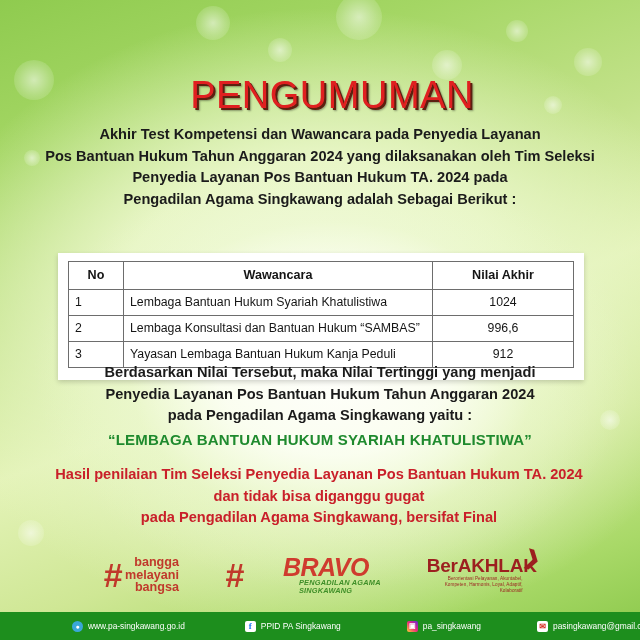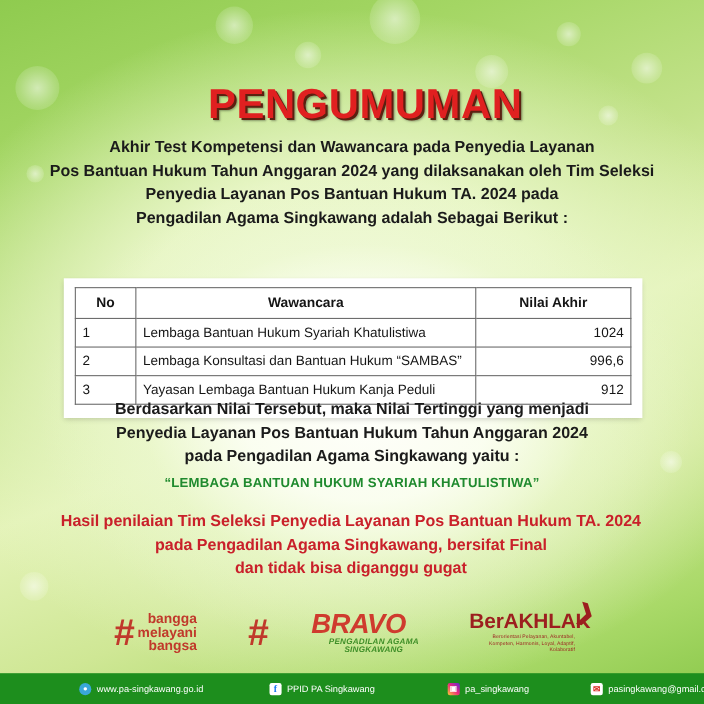--- a/index.html
+++ b/index.html
@@ -99,7 +99,7 @@
     top: 74px; left: 0; right: 0;
     text-align: center;
     font-size: 38px;
-    font-weight: bold;
+    font-weight: normal;
     letter-spacing: 0.5px;
     color: #e02020;
     text-shadow: 2px 2px 0 #5c2010, 3px 3px 2px rgba(0,0,0,0.35);

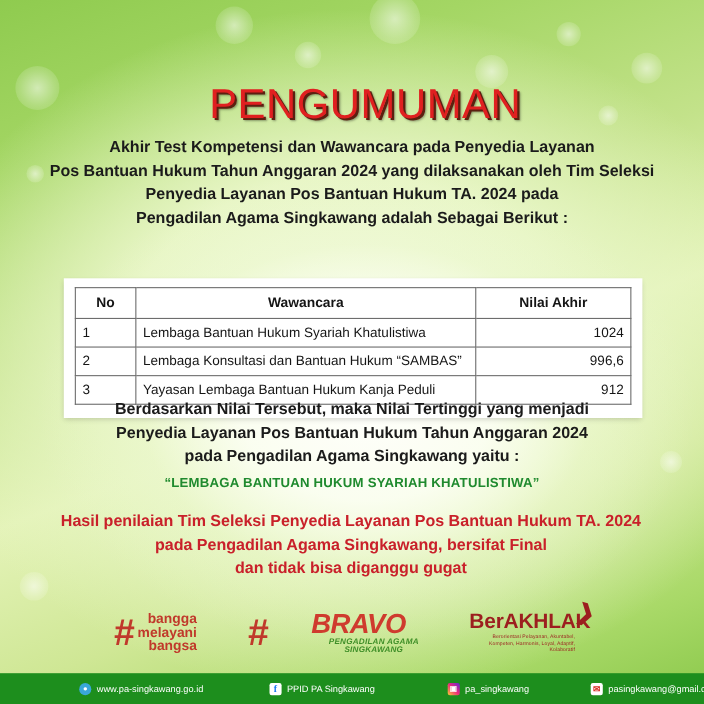--- a/index.html
+++ b/index.html
@@ -168,7 +168,7 @@
   .col-no   { width: 46px; text-align: center; }
   .col-val  { width: 132px; text-align: center; }
   td.col-no { text-align: left; padding-left: 7px; }
-  td.col-val{ text-align: right; }
+  td.col-val{ text-align: center; }
   td.col-name { text-align: left; padding-left: 8px; }
 
   

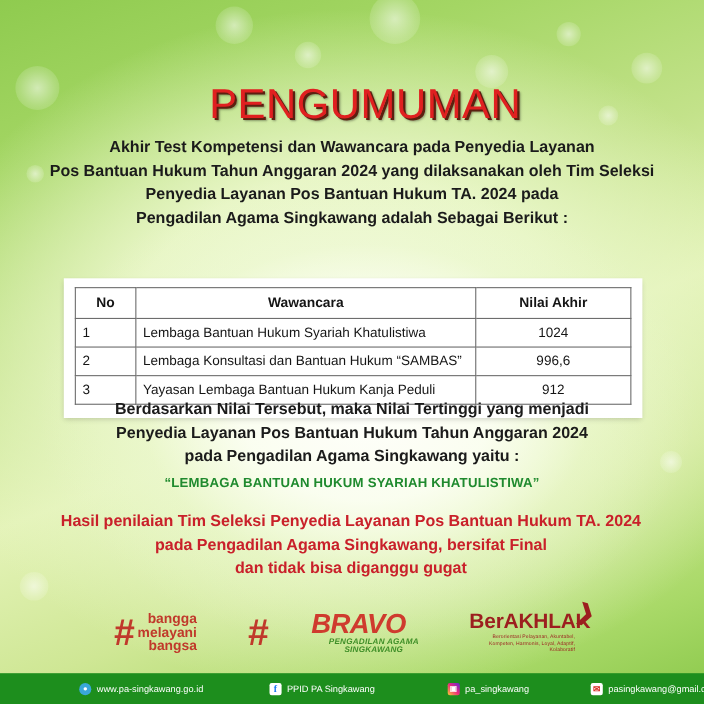--- a/index.html
+++ b/index.html
@@ -120,7 +120,7 @@
   .para-result { top: 362px; }
   .winner-line {
     color: #1f8a2e;
-    font-size: 12px;
+    font-size: 15px;
     letter-spacing: 0.2px;
     margin-top: 2px;
   }

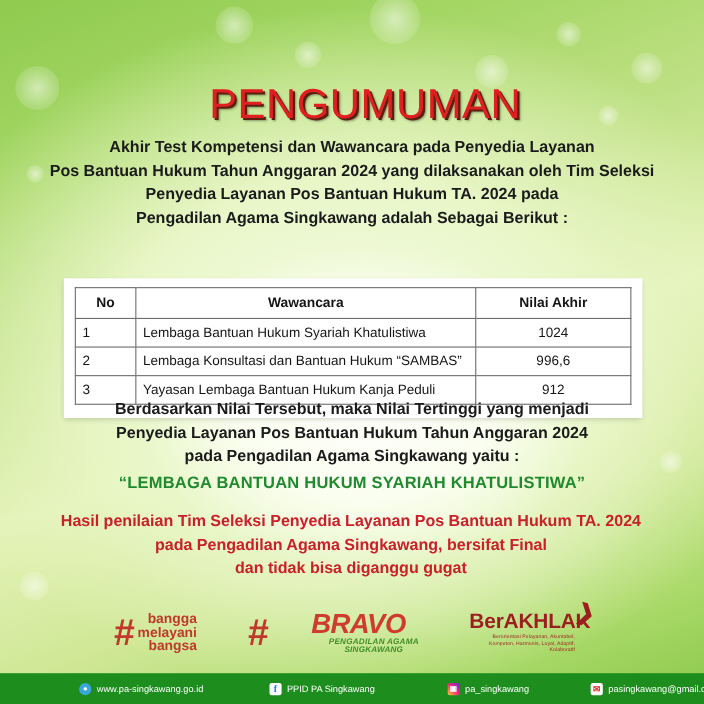--- a/index.html
+++ b/index.html
@@ -342,8 +342,8 @@
 
   <div class="para-final">
     <div>Hasil penilaian Tim Seleksi Penyedia Layanan Pos Bantuan Hukum TA. 2024</div>
+    <div>dan tidak bisa diganggu gugat</div>
     <div>pada Pengadilan Agama Singkawang, bersifat Final</div>
-    <div>dan tidak bisa diganggu gugat</div>
   </div>
 
   <div class="logo-strip">

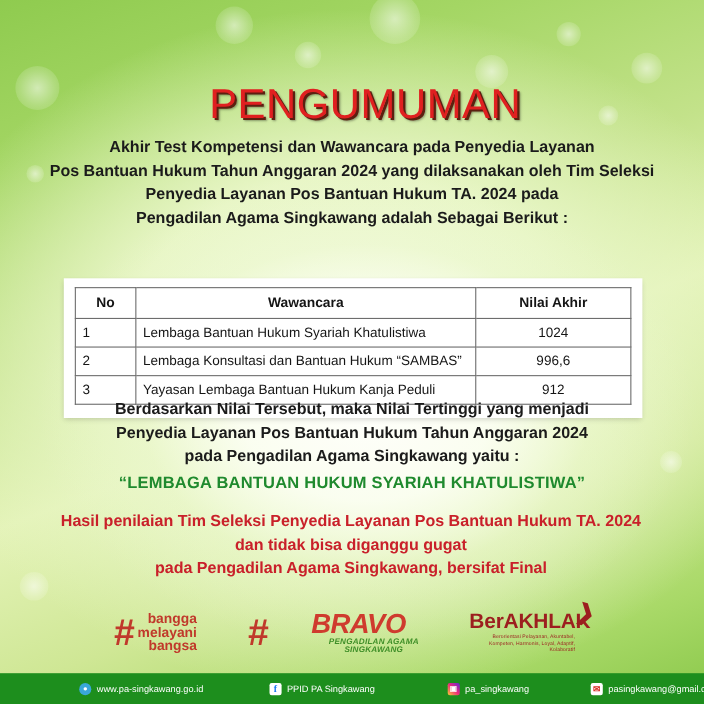--- a/index.html
+++ b/index.html
@@ -214,7 +214,6 @@
     line-height: 8px;
     letter-spacing: 0.2px;
     margin-left: 16px;
-    text-align: center;
   }
   .akhlak-wrap { position: relative; text-align: right; }
   .akhlak-main {

